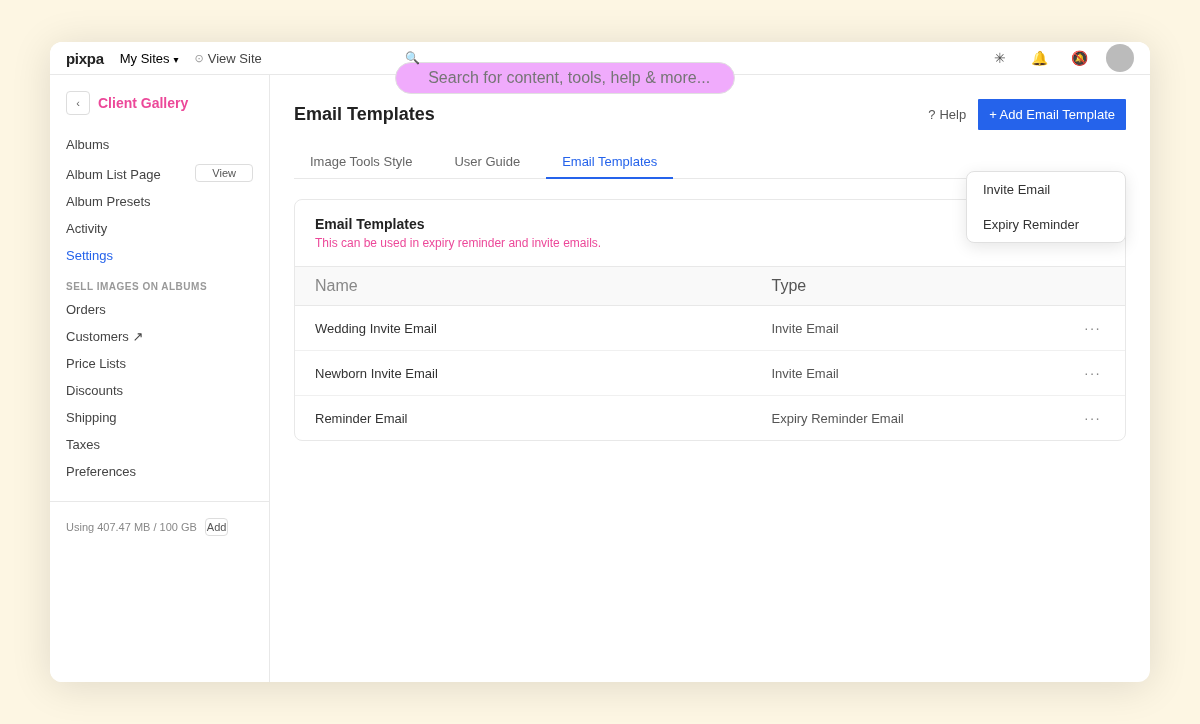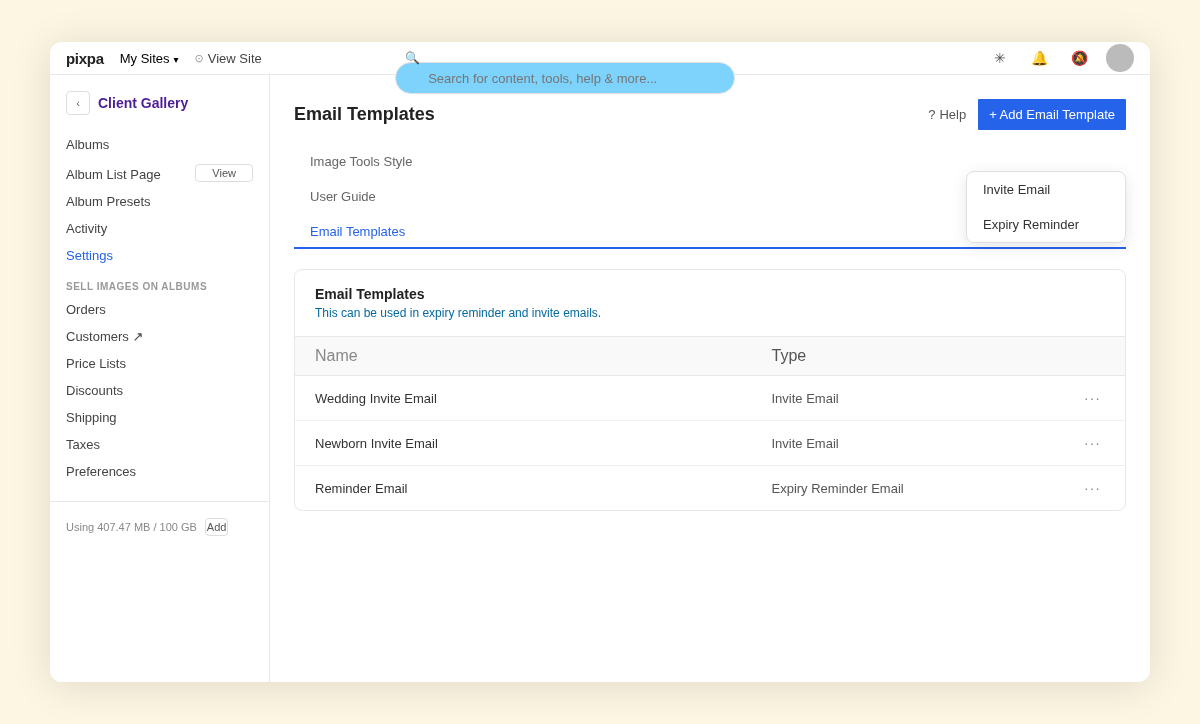--- a/index.html
+++ b/index.html
@@ -69,10 +69,10 @@
       border: 1px solid #e0e0e0;
       border-radius: 20px;
       padding: 0 12px 0 32px;
-      font-size: 13px;
+      font-size: 16px;
       color: #666;
       outline: none;
-      background: #7dd3fc;
+      background: #f0abfc;
       margin-top: 40px;
     }
     .search-icon-wrap {

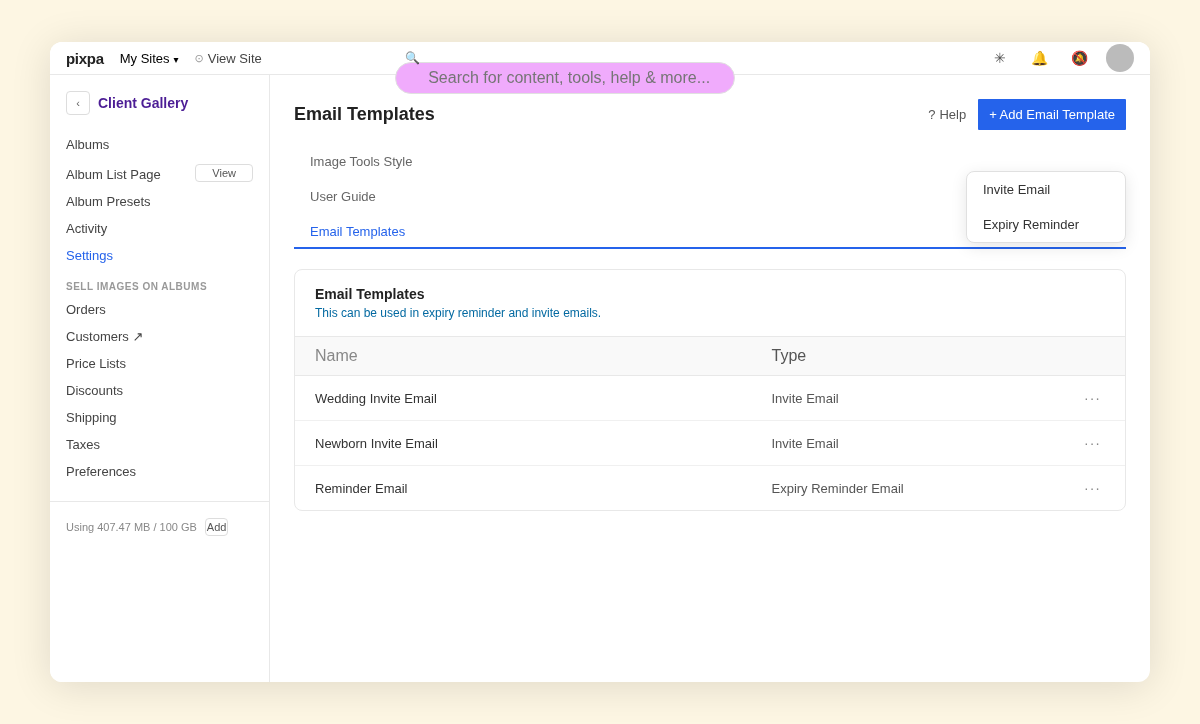--- a/index.html
+++ b/index.html
@@ -147,7 +147,7 @@
     .sidebar-title {
       font-weight: 600;
       font-size: 14px;
-      color: #4c1d95;
+      color: #ec4899;
     }
     .sidebar-nav-item {
       display: flex;

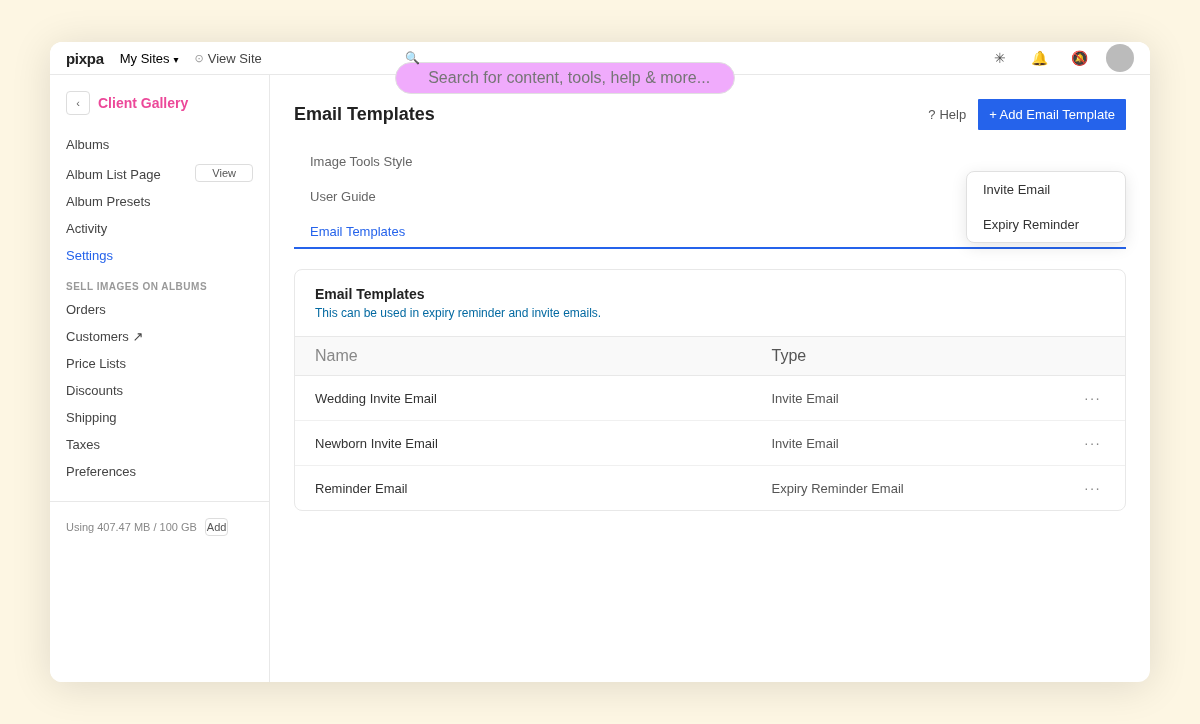--- a/index.html
+++ b/index.html
@@ -246,10 +246,9 @@
     
     .tabs {
       display: flex;
-      gap: 3px;
+      gap: 10px;
       border-bottom: 1px solid #e8e8e8;
       margin-bottom: 20px;
-      flex-direction: column;
     }
     .tab {
       padding: 8px 16px;

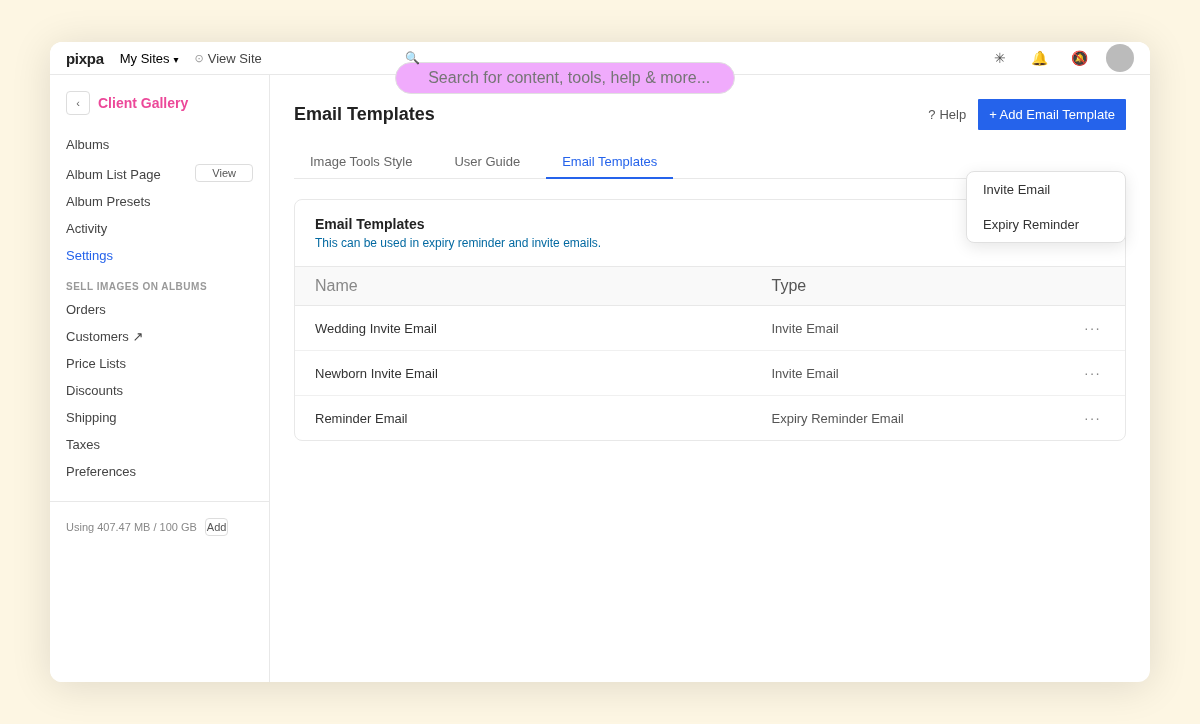--- a/index.html
+++ b/index.html
@@ -282,7 +282,7 @@
     }
     .card-header-desc {
       font-size: 12px;
-      color: #0369a1;
+      color: #ec4899;
     }
     
     .table {

